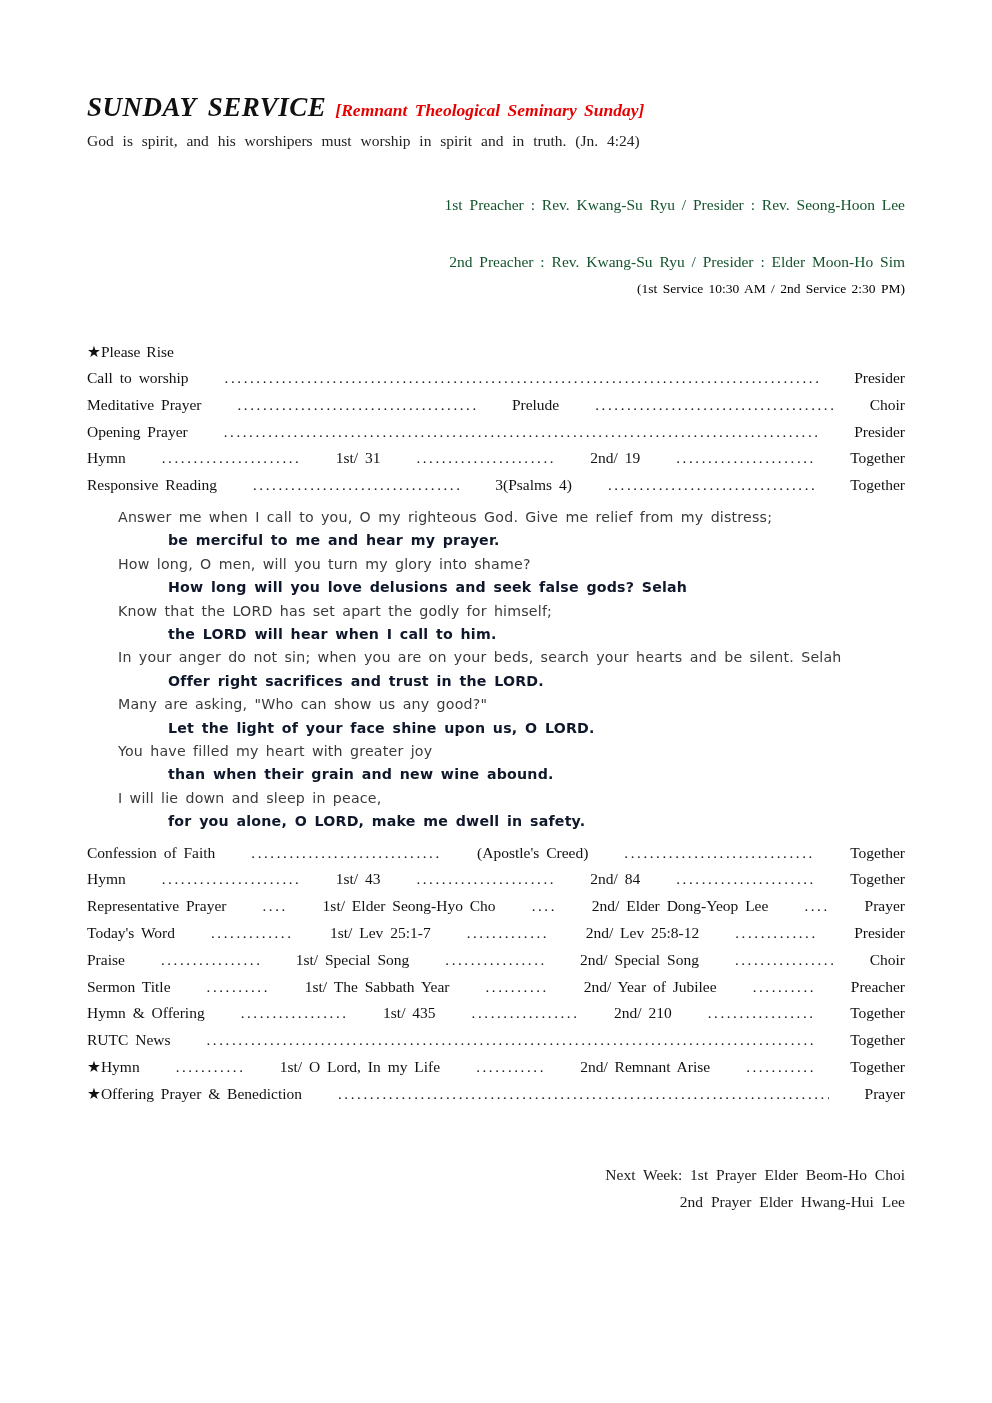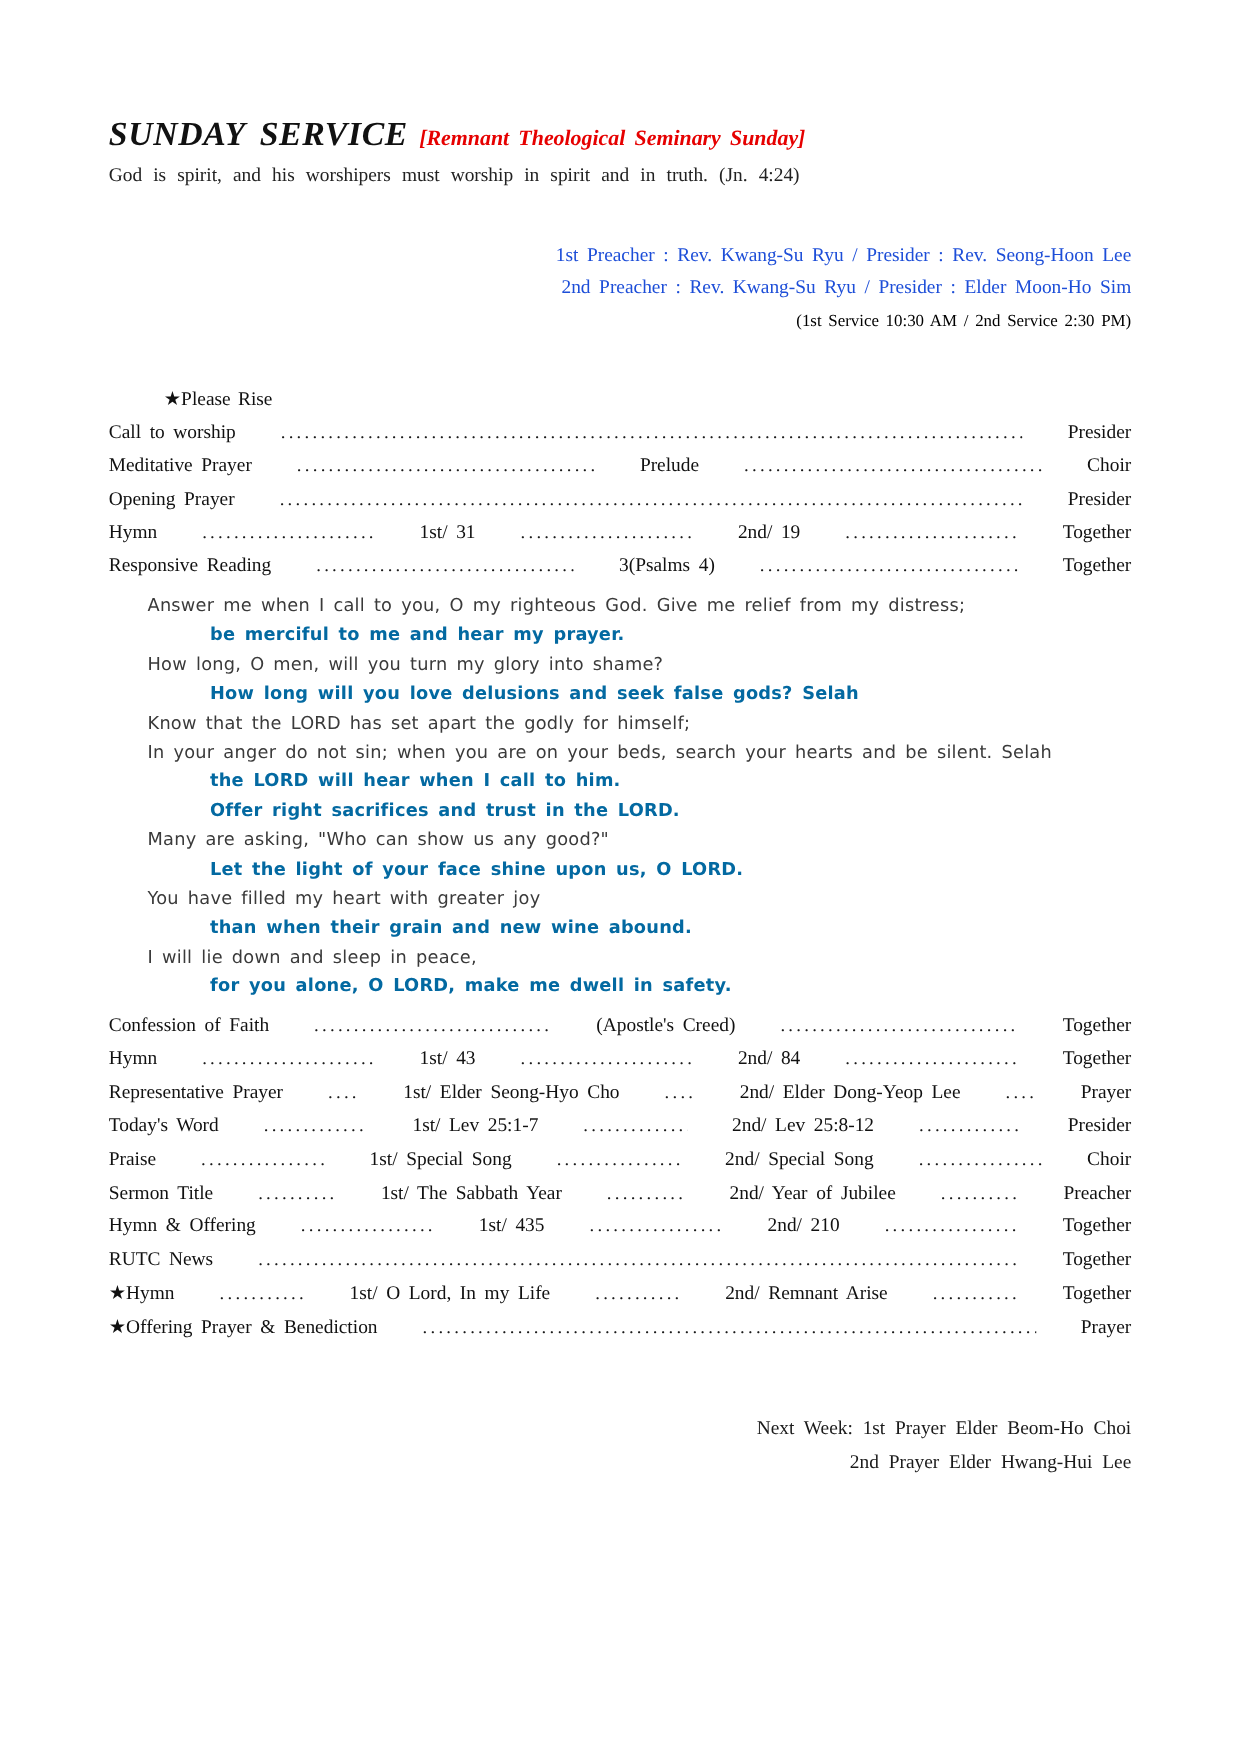--- a/index.html
+++ b/index.html
@@ -26,7 +26,7 @@
 
   
   .preachers { margin-top:42px; text-align:right; }
-  .preacher-line { font-size:15.5px; line-height:25px; word-spacing:3px; color:#1d4ed8; }
+  .preacher-line { font-size:15.5px; line-height:25px; word-spacing:3px; color:#14532d;margin-top:32px; }
   .service-times { font-size:13.5px; line-height:24px; margin-top:3px; word-spacing:2px; color:#000000; }
 
   

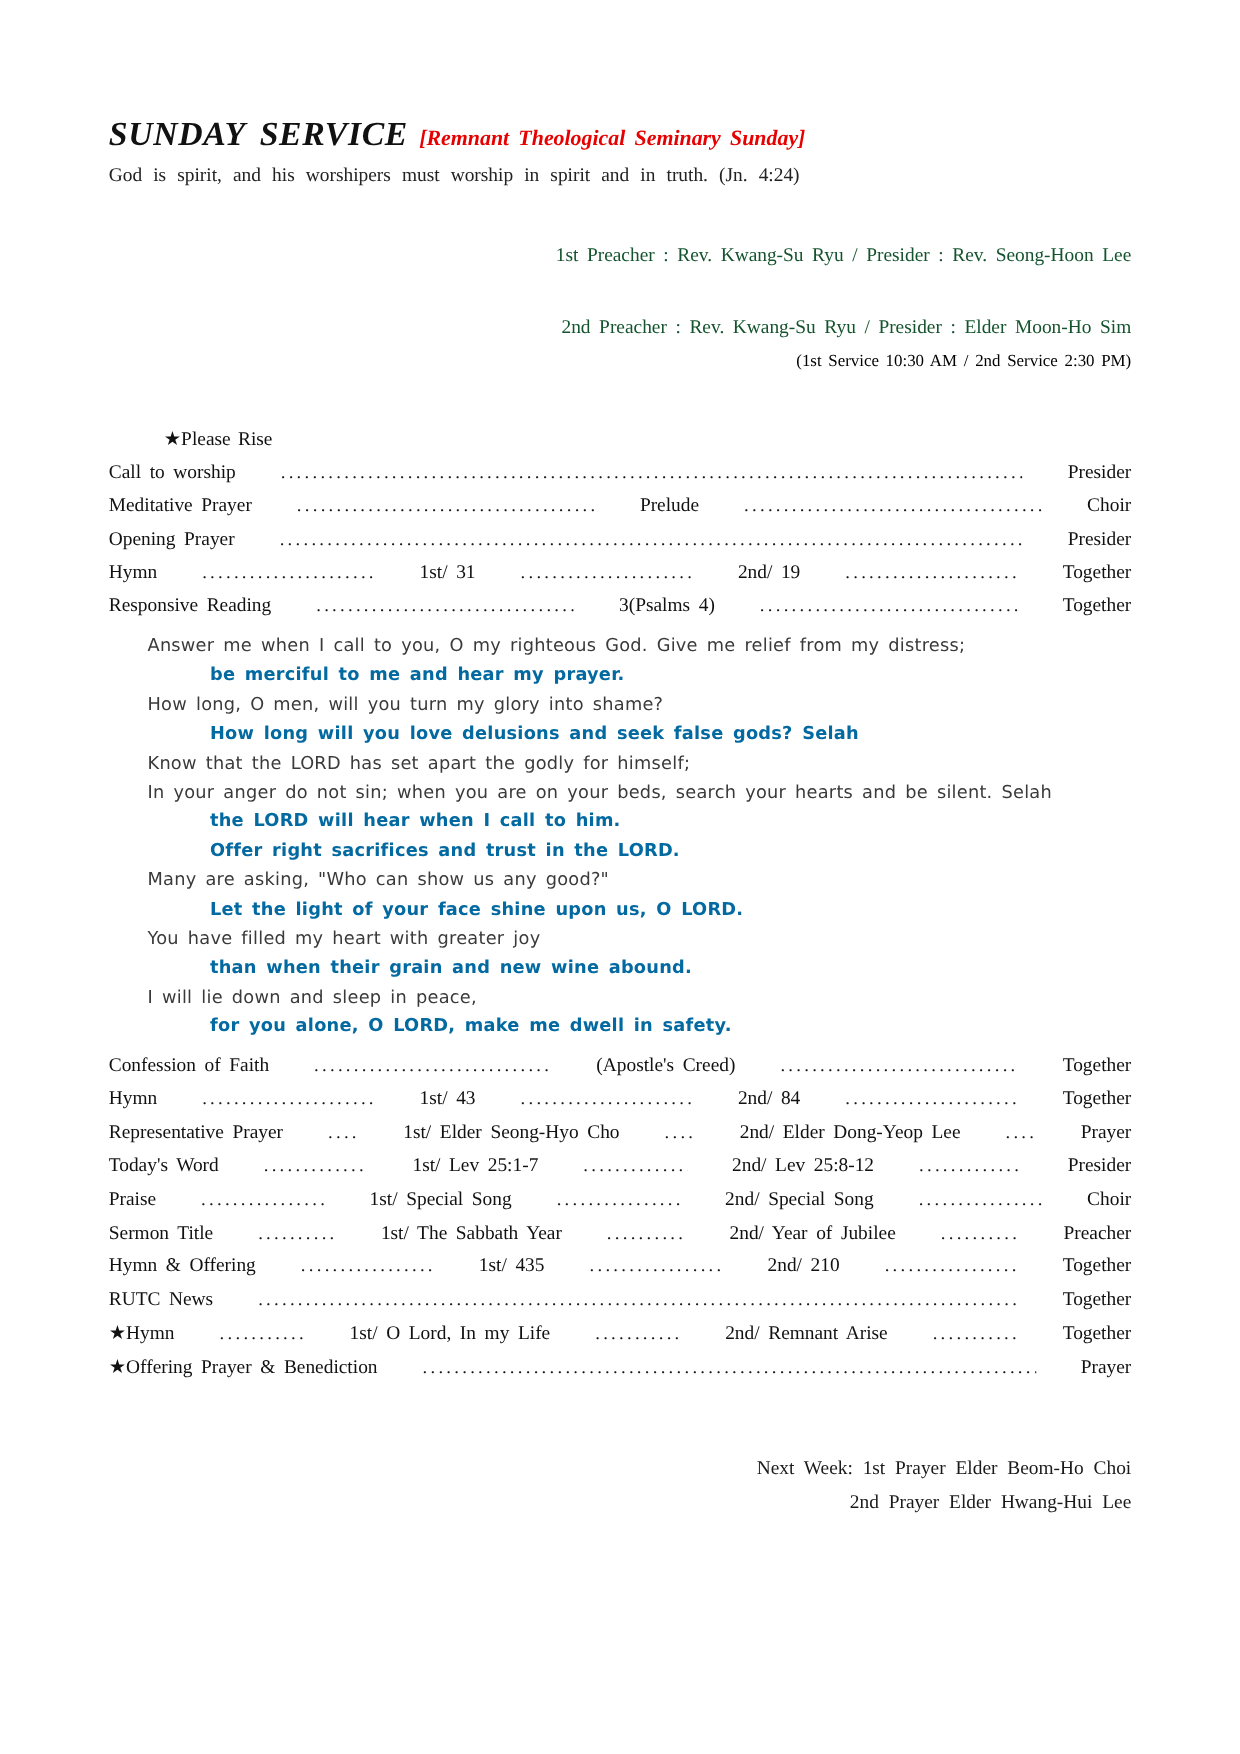--- a/index.html
+++ b/index.html
@@ -30,7 +30,7 @@
   .service-times { font-size:13.5px; line-height:24px; margin-top:3px; word-spacing:2px; color:#000000; }
 
   
-  .rise { margin-top:37px; font-size:15.5px; line-height:27px; word-spacing:2px;margin-left:44px; }
+  .rise { margin-top:37px; font-size:15.5px; line-height:27px; word-spacing:2px; }
   .lines { margin-top:0; }
   .line {
     display:flex; align-items:baseline;

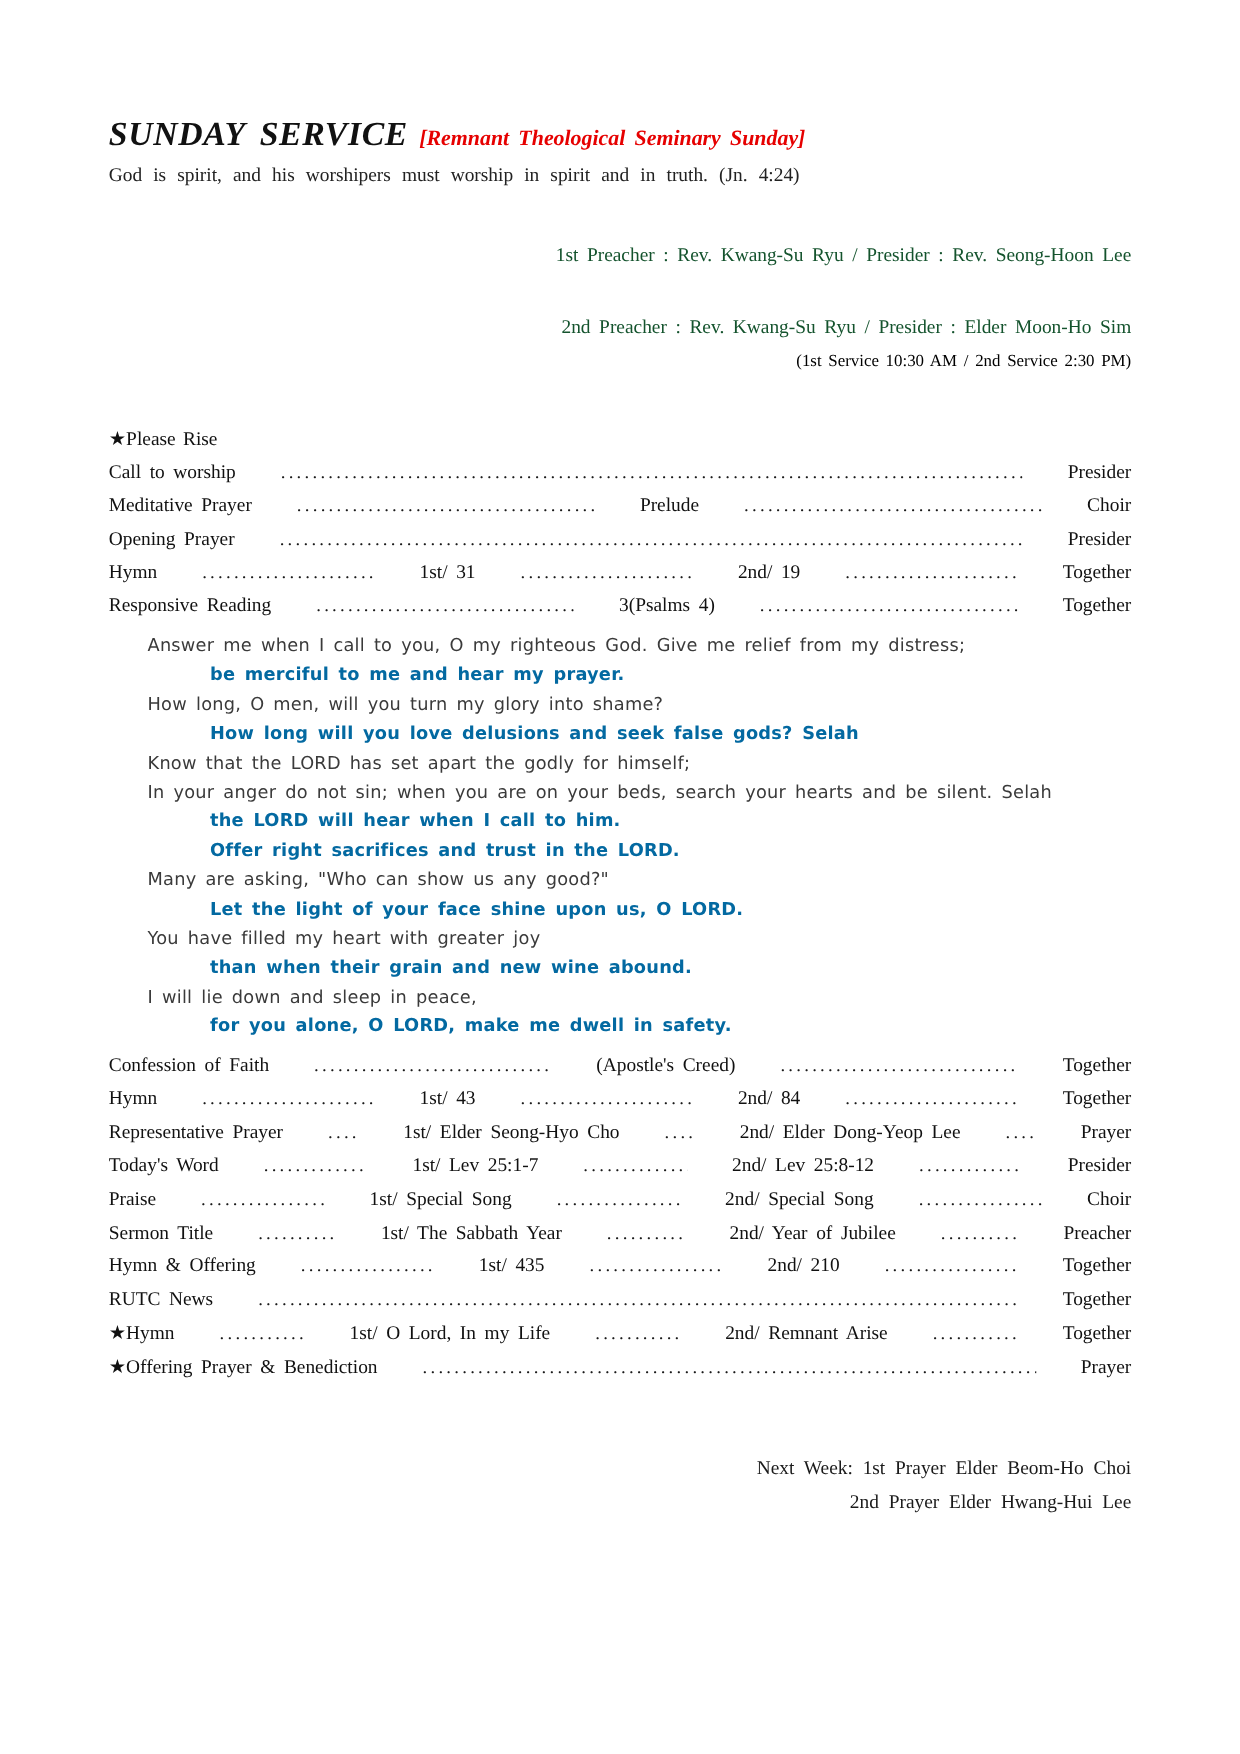--- a/index.html
+++ b/index.html
@@ -49,7 +49,7 @@
     font-size:14.2px; line-height:23.4px; color:#3a3a3a;
     padding-left:31px; letter-spacing:0.2px; word-spacing:2.5px; white-space:nowrap;
   }
-  .psalm-line.bold { font-weight:700; color:#0369a1; padding-left:81px; }
+  .psalm-line.bold { font-weight:700; color:#0f172a; padding-left:81px; }
 
   
   .footer { margin-top:53px; text-align:right; }

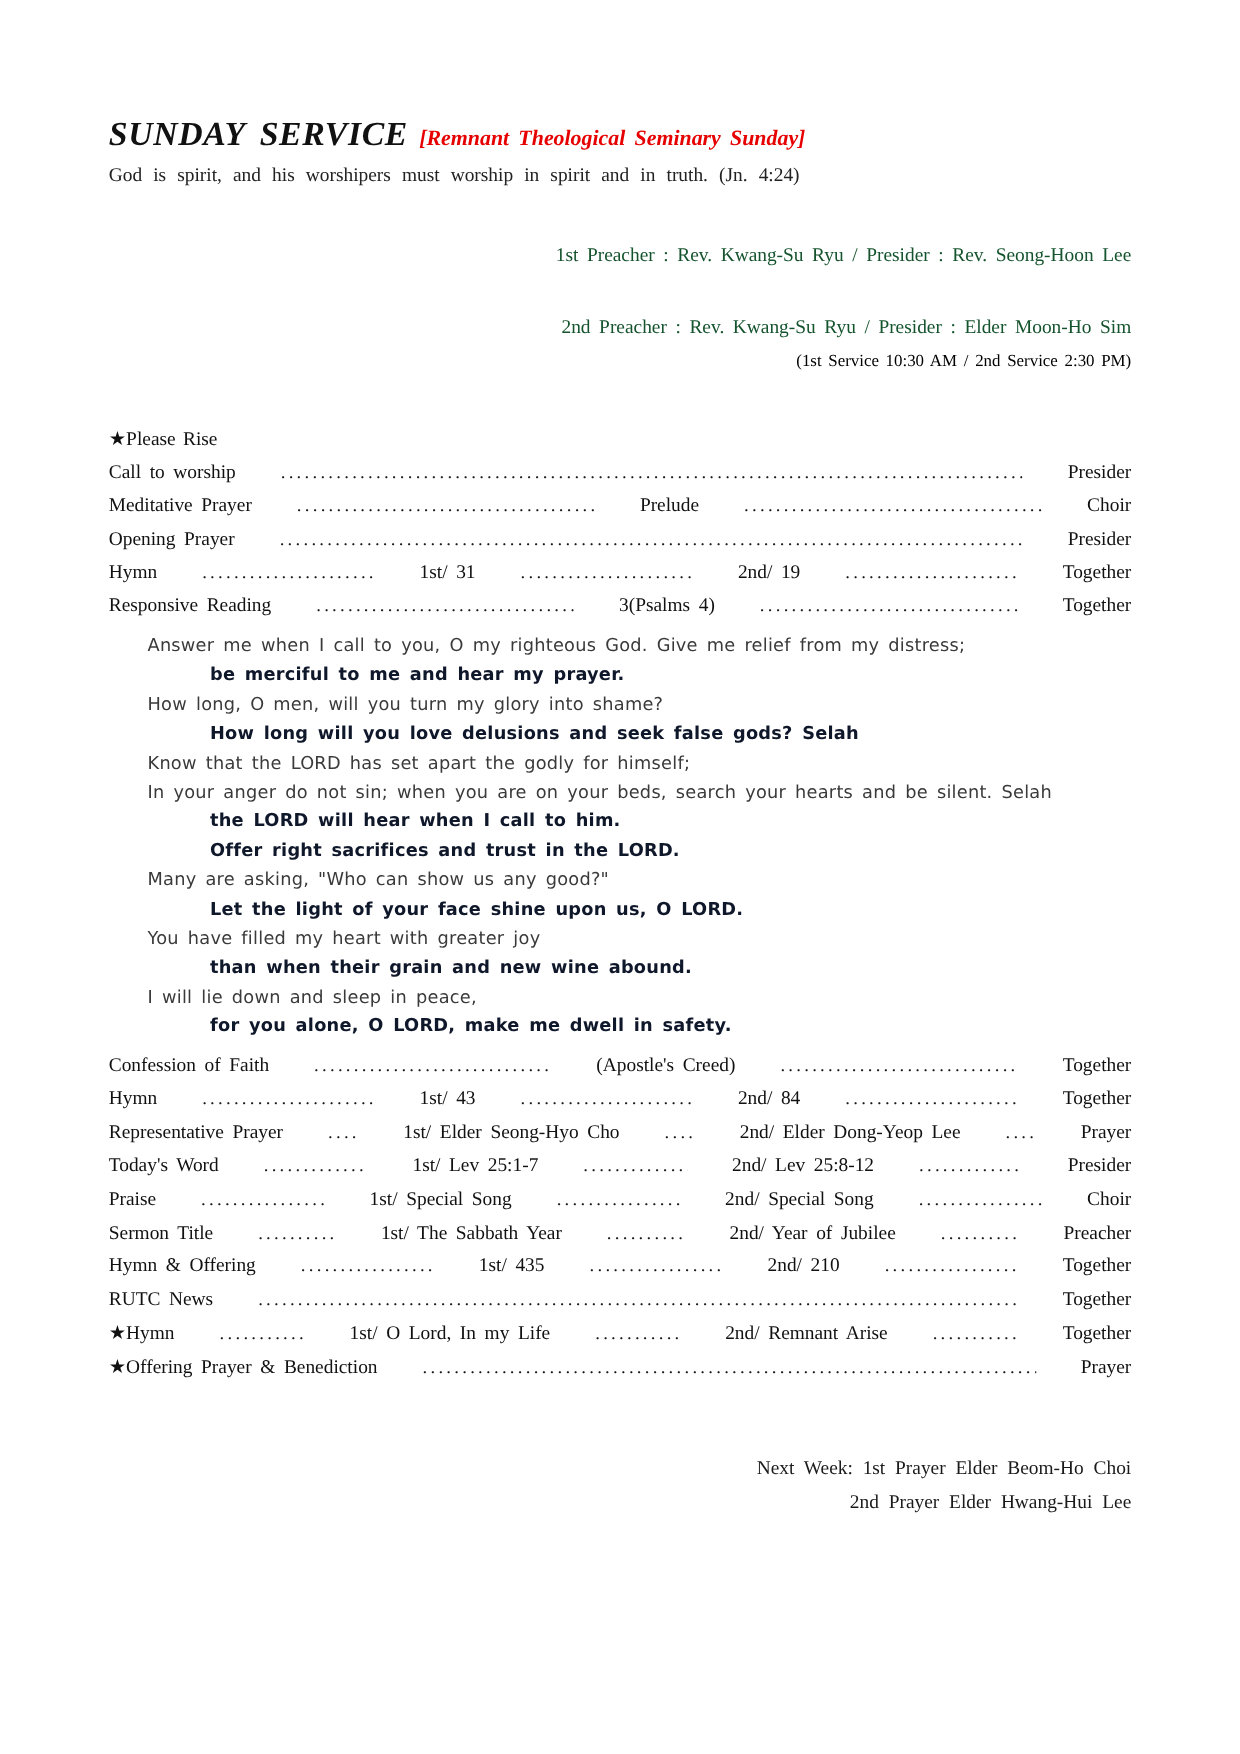--- a/index.html
+++ b/index.html
@@ -116,8 +116,8 @@
       <div class="psalm-line">How long, O men, will you turn my glory into shame?</div>
       <div class="psalm-line bold">How long will you love delusions and seek false gods? Selah</div>
       <div class="psalm-line">Know that the LORD has set apart the godly for himself;</div>
+      <div class="psalm-line bold">the LORD will hear when I call to him.</div>
       <div class="psalm-line">In your anger do not sin; when you are on your beds, search your hearts and be silent. Selah</div>
-      <div class="psalm-line bold">the LORD will hear when I call to him.</div>
       <div class="psalm-line bold">Offer right sacrifices and trust in the LORD.</div>
       <div class="psalm-line">Many are asking, "Who can show us any good?"</div>
       <div class="psalm-line bold">Let the light of your face shine upon us, O LORD.</div>

